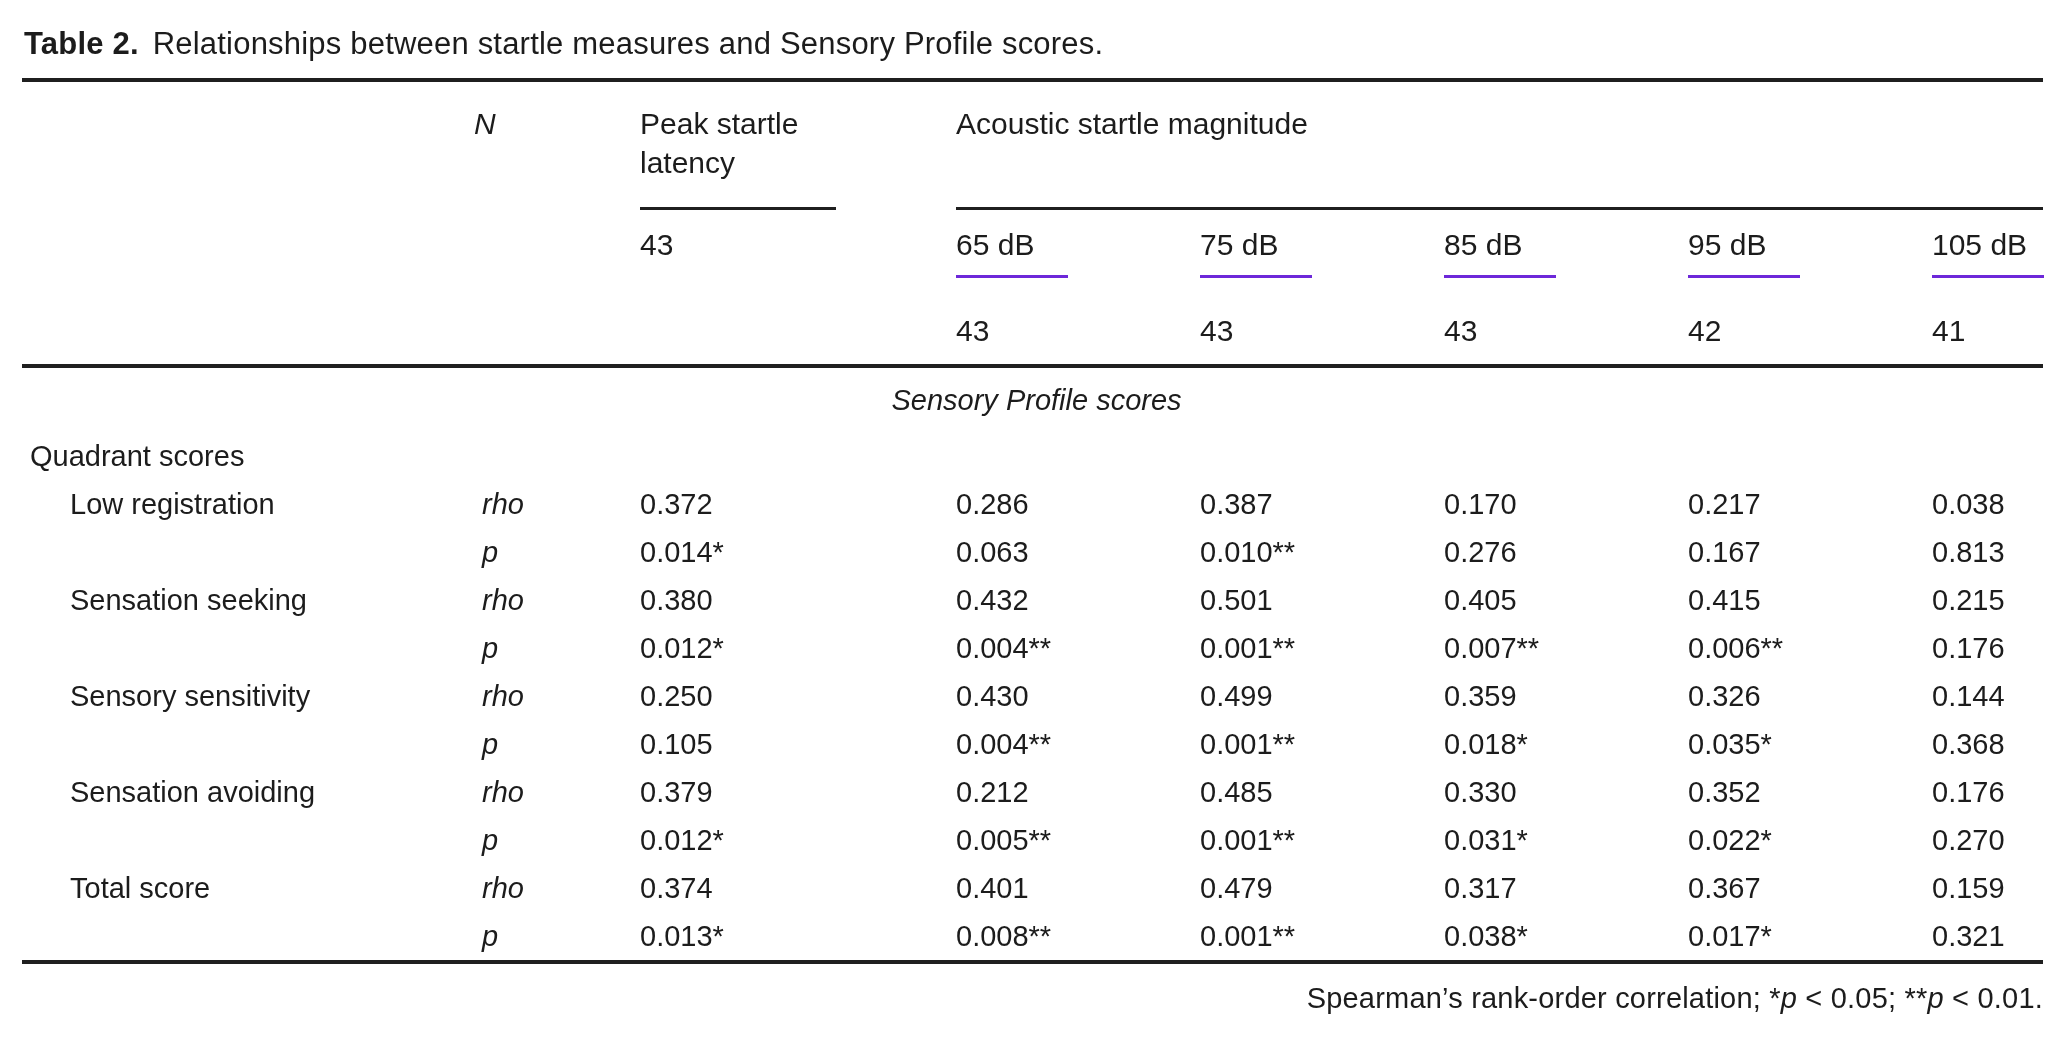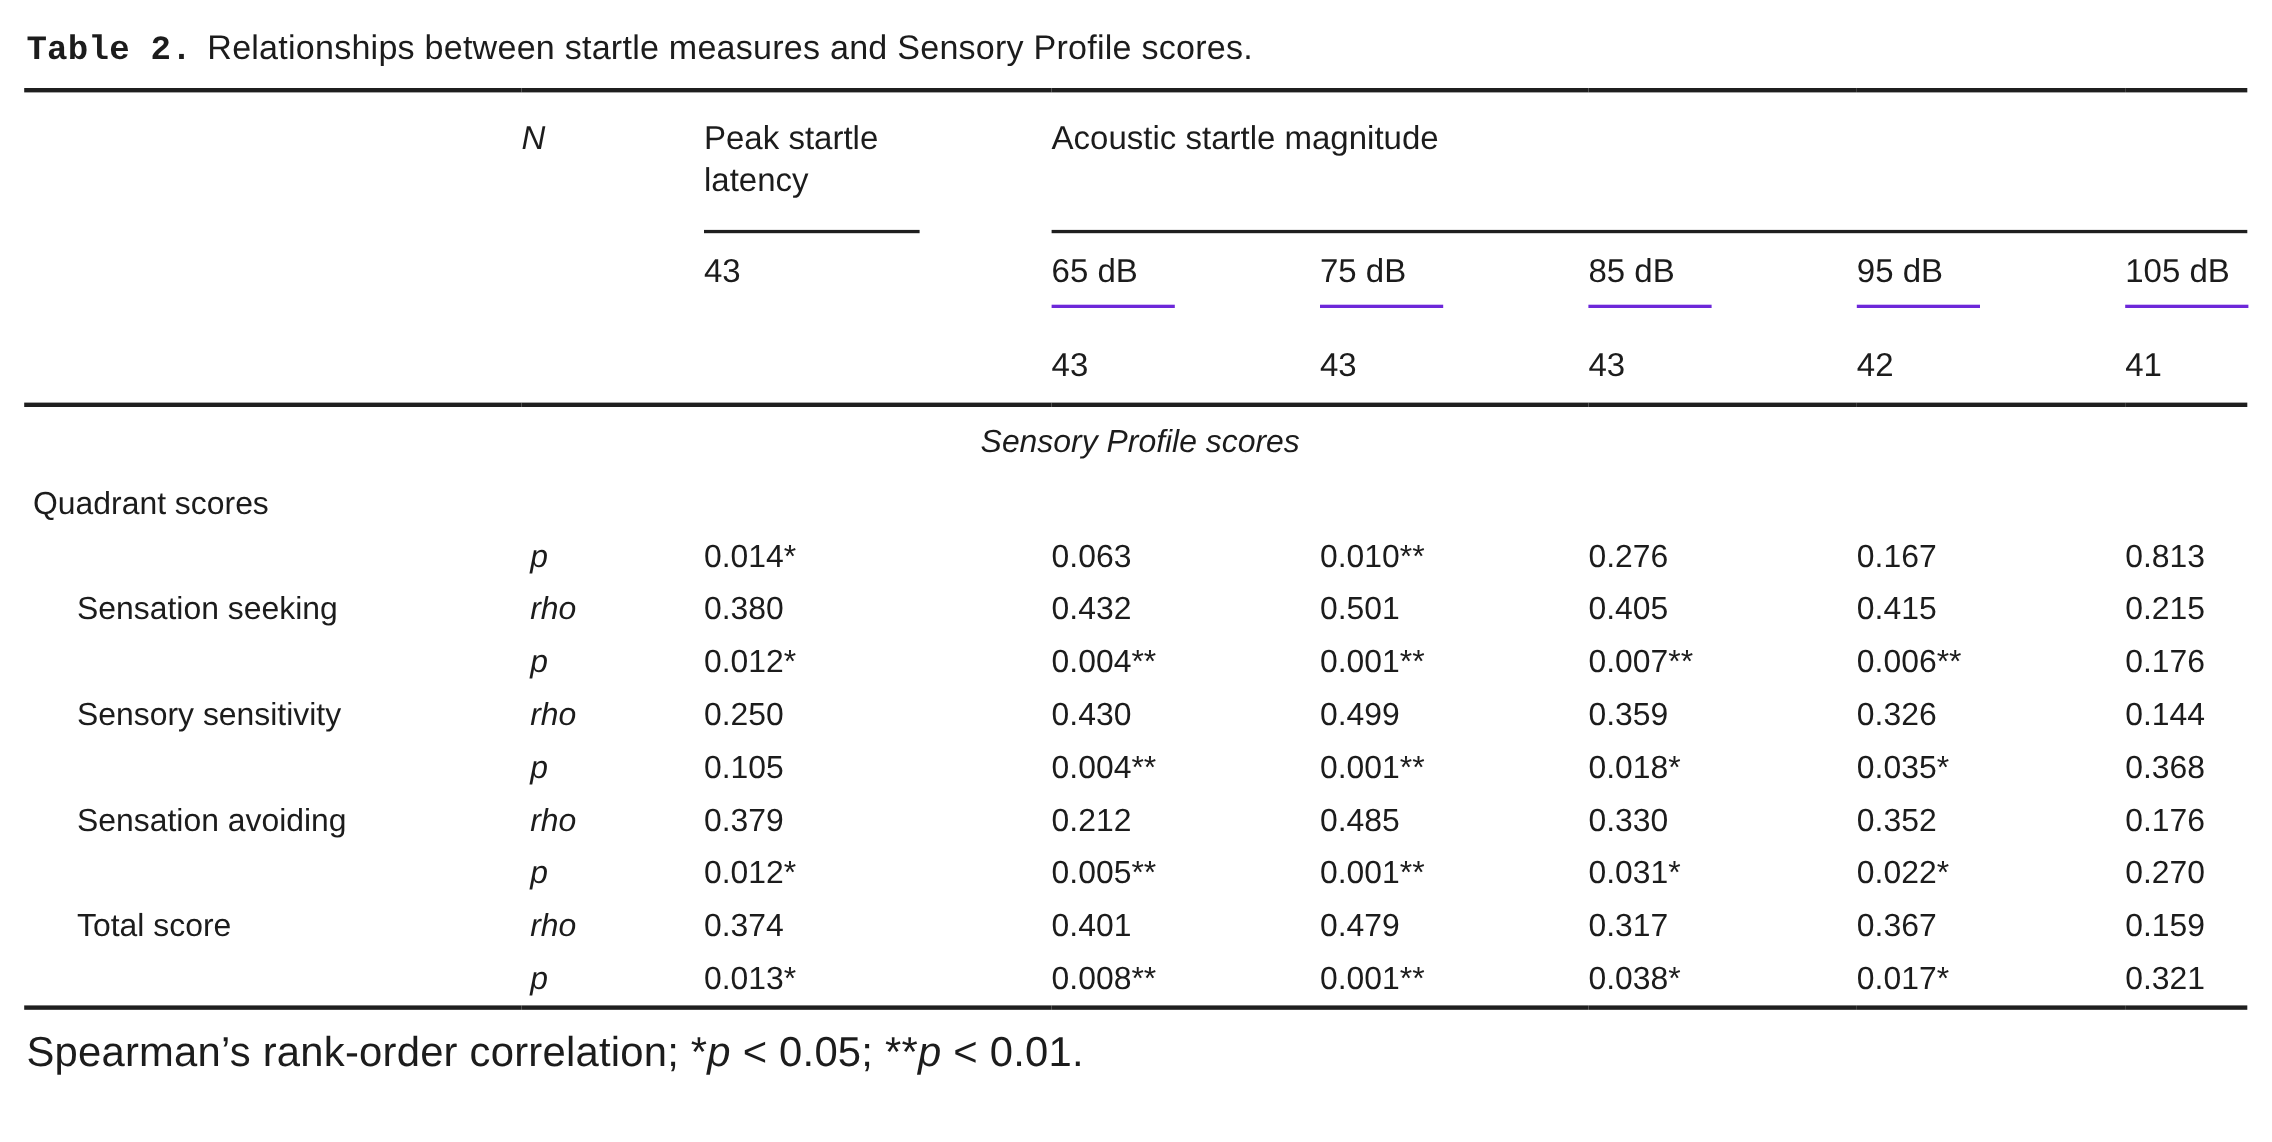--- a/index.html
+++ b/index.html
@@ -11,7 +11,7 @@
   }
   .page{padding:10px 22px 0 22px;}
   .title{font-size:31px;margin:16px 0 16px 2px;letter-spacing:0.2px;}
-  .title .t-label{font-weight:bold;margin-right:14px;font-family:Liberation Mono, monospace;}
+  .title .t-label{font-weight:bold;margin-right:14px;}
   .it{font-style:italic;}
 
   table{

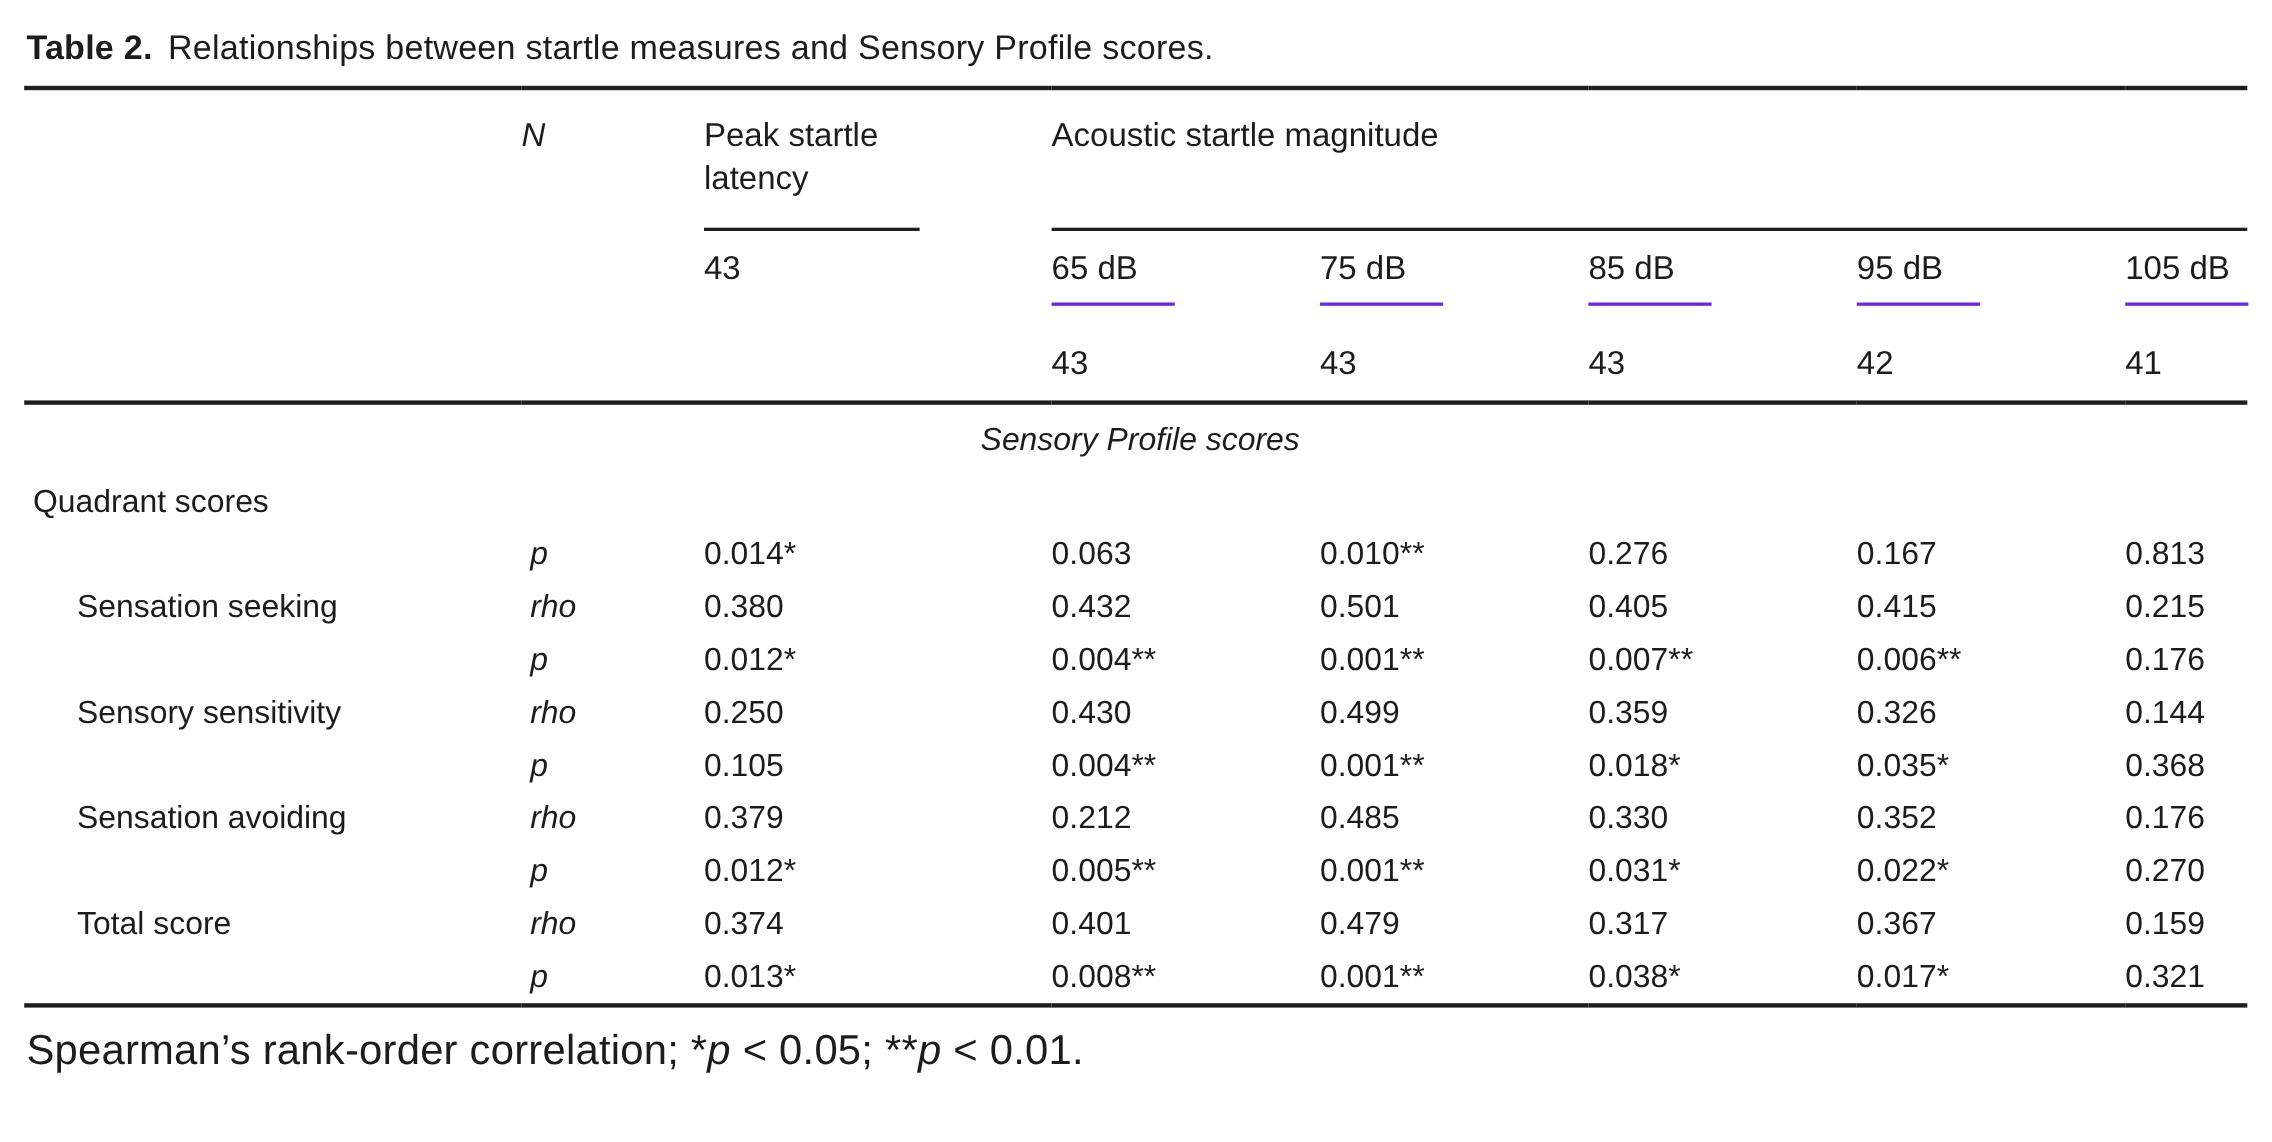--- a/index.html
+++ b/index.html
@@ -125,6 +125,16 @@
           <td colspan="8" class="section">Quadrant scores</td>
         </tr>
         <tr>
+          <td class="rowlabel">Low registration</td>
+          <td class="stat it">rho</td>
+          <td class="val">0.372</td>
+          <td class="val">0.286</td>
+          <td class="val">0.387</td>
+          <td class="val">0.170</td>
+          <td class="val">0.217</td>
+          <td class="val">0.038</td>
+        </tr>
+        <tr>
           <td class="rowlabel"></td>
           <td class="stat it">p</td>
           <td class="val">0.014*</td>

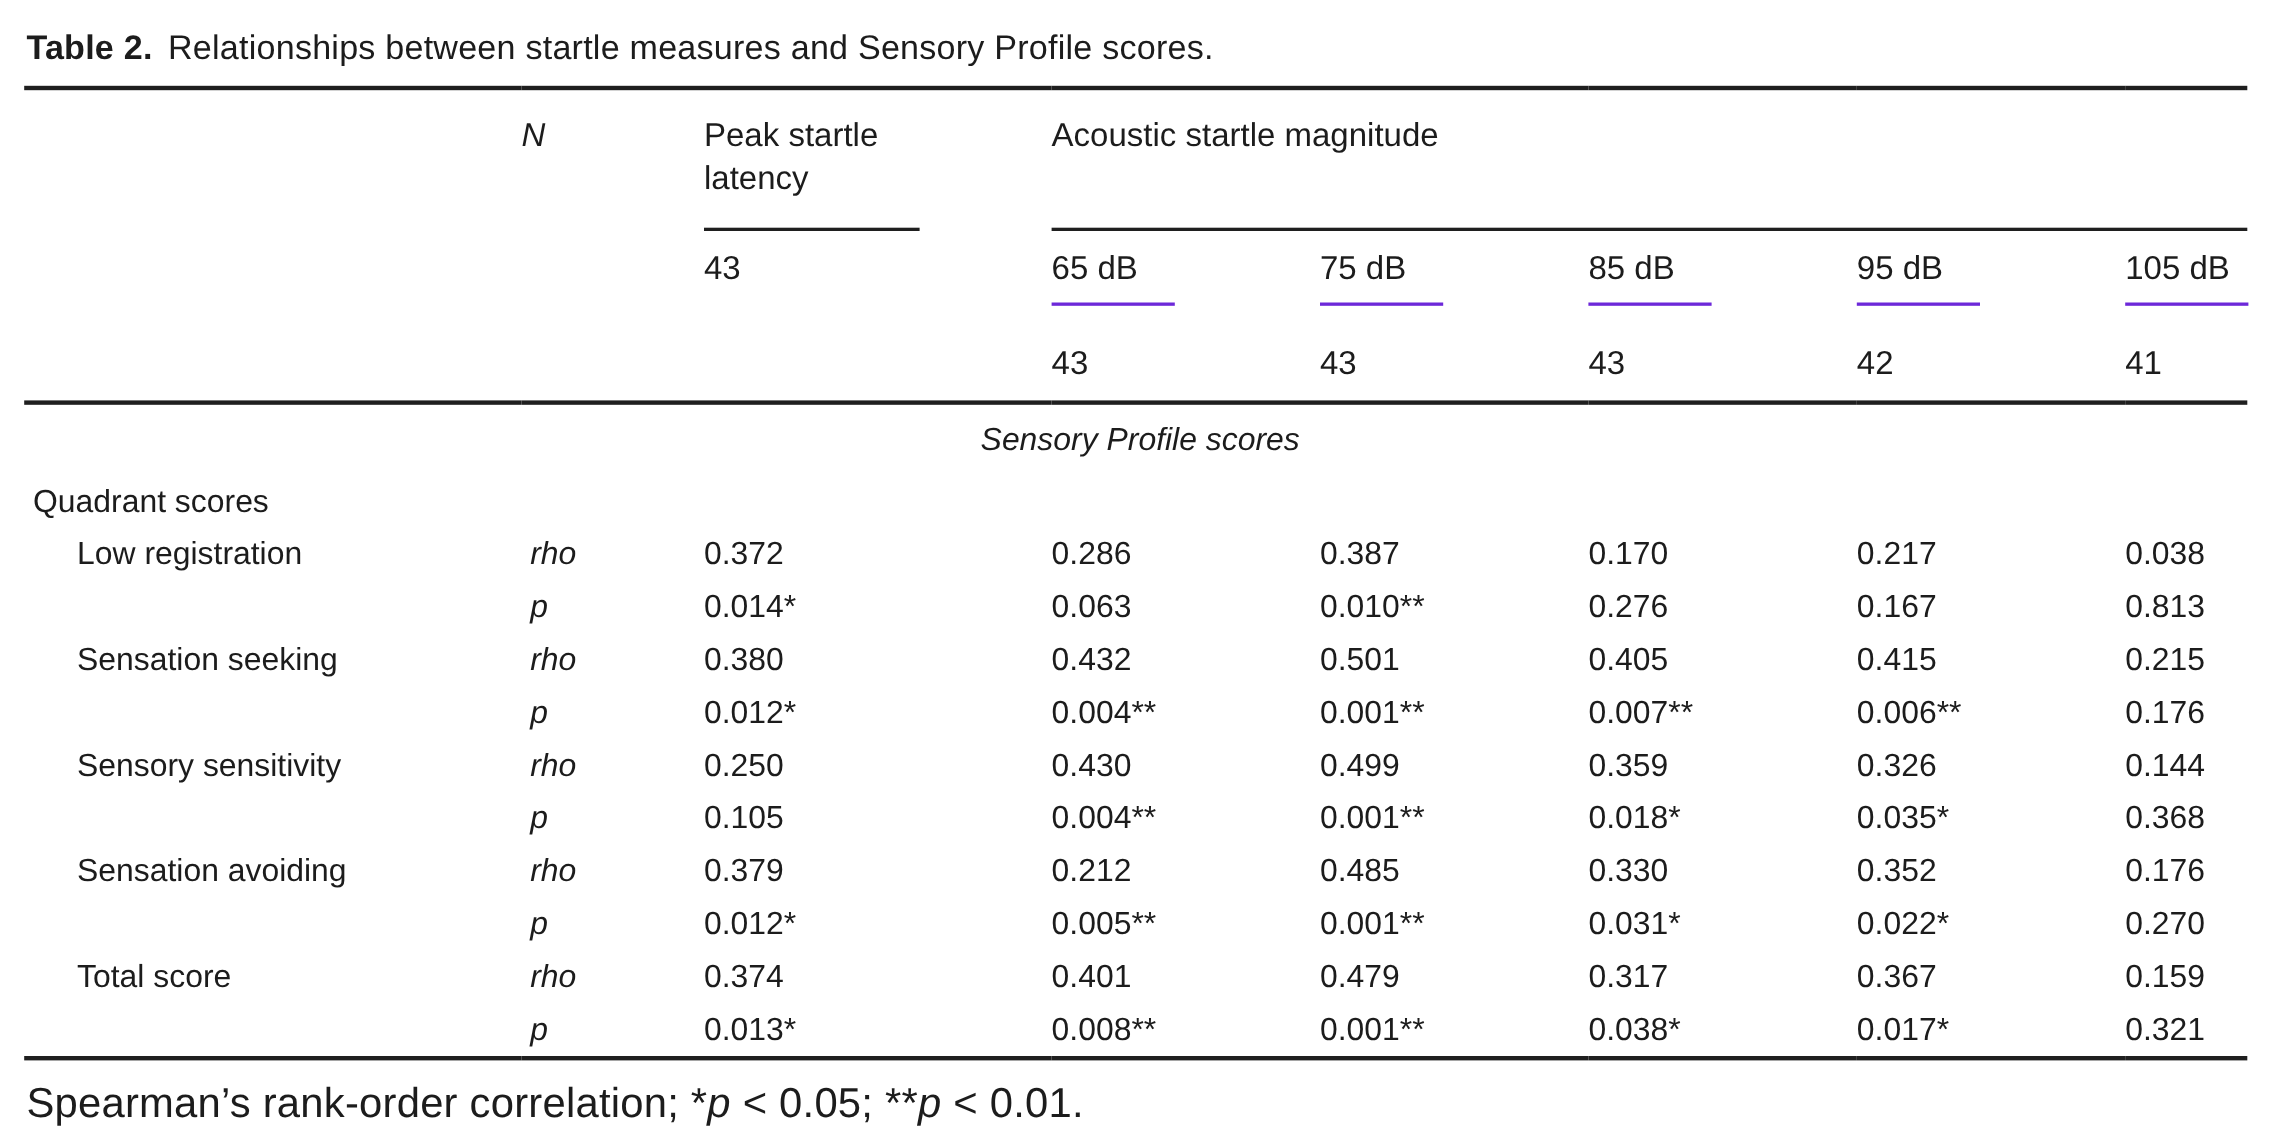--- a/index.html
+++ b/index.html
@@ -53,7 +53,7 @@
   td.rowlabel{padding-left:48px;}
   td.stat{padding-left:8px;}
 
-  .footnote{font-size:38px;margin:18px 0 0 2px;letter-spacing:0.2px;}
+  .footnote{font-size:29px;margin:18px 0 0 2px;letter-spacing:0.2px;text-align:right;}
 </style>
 </head>
 <body>

